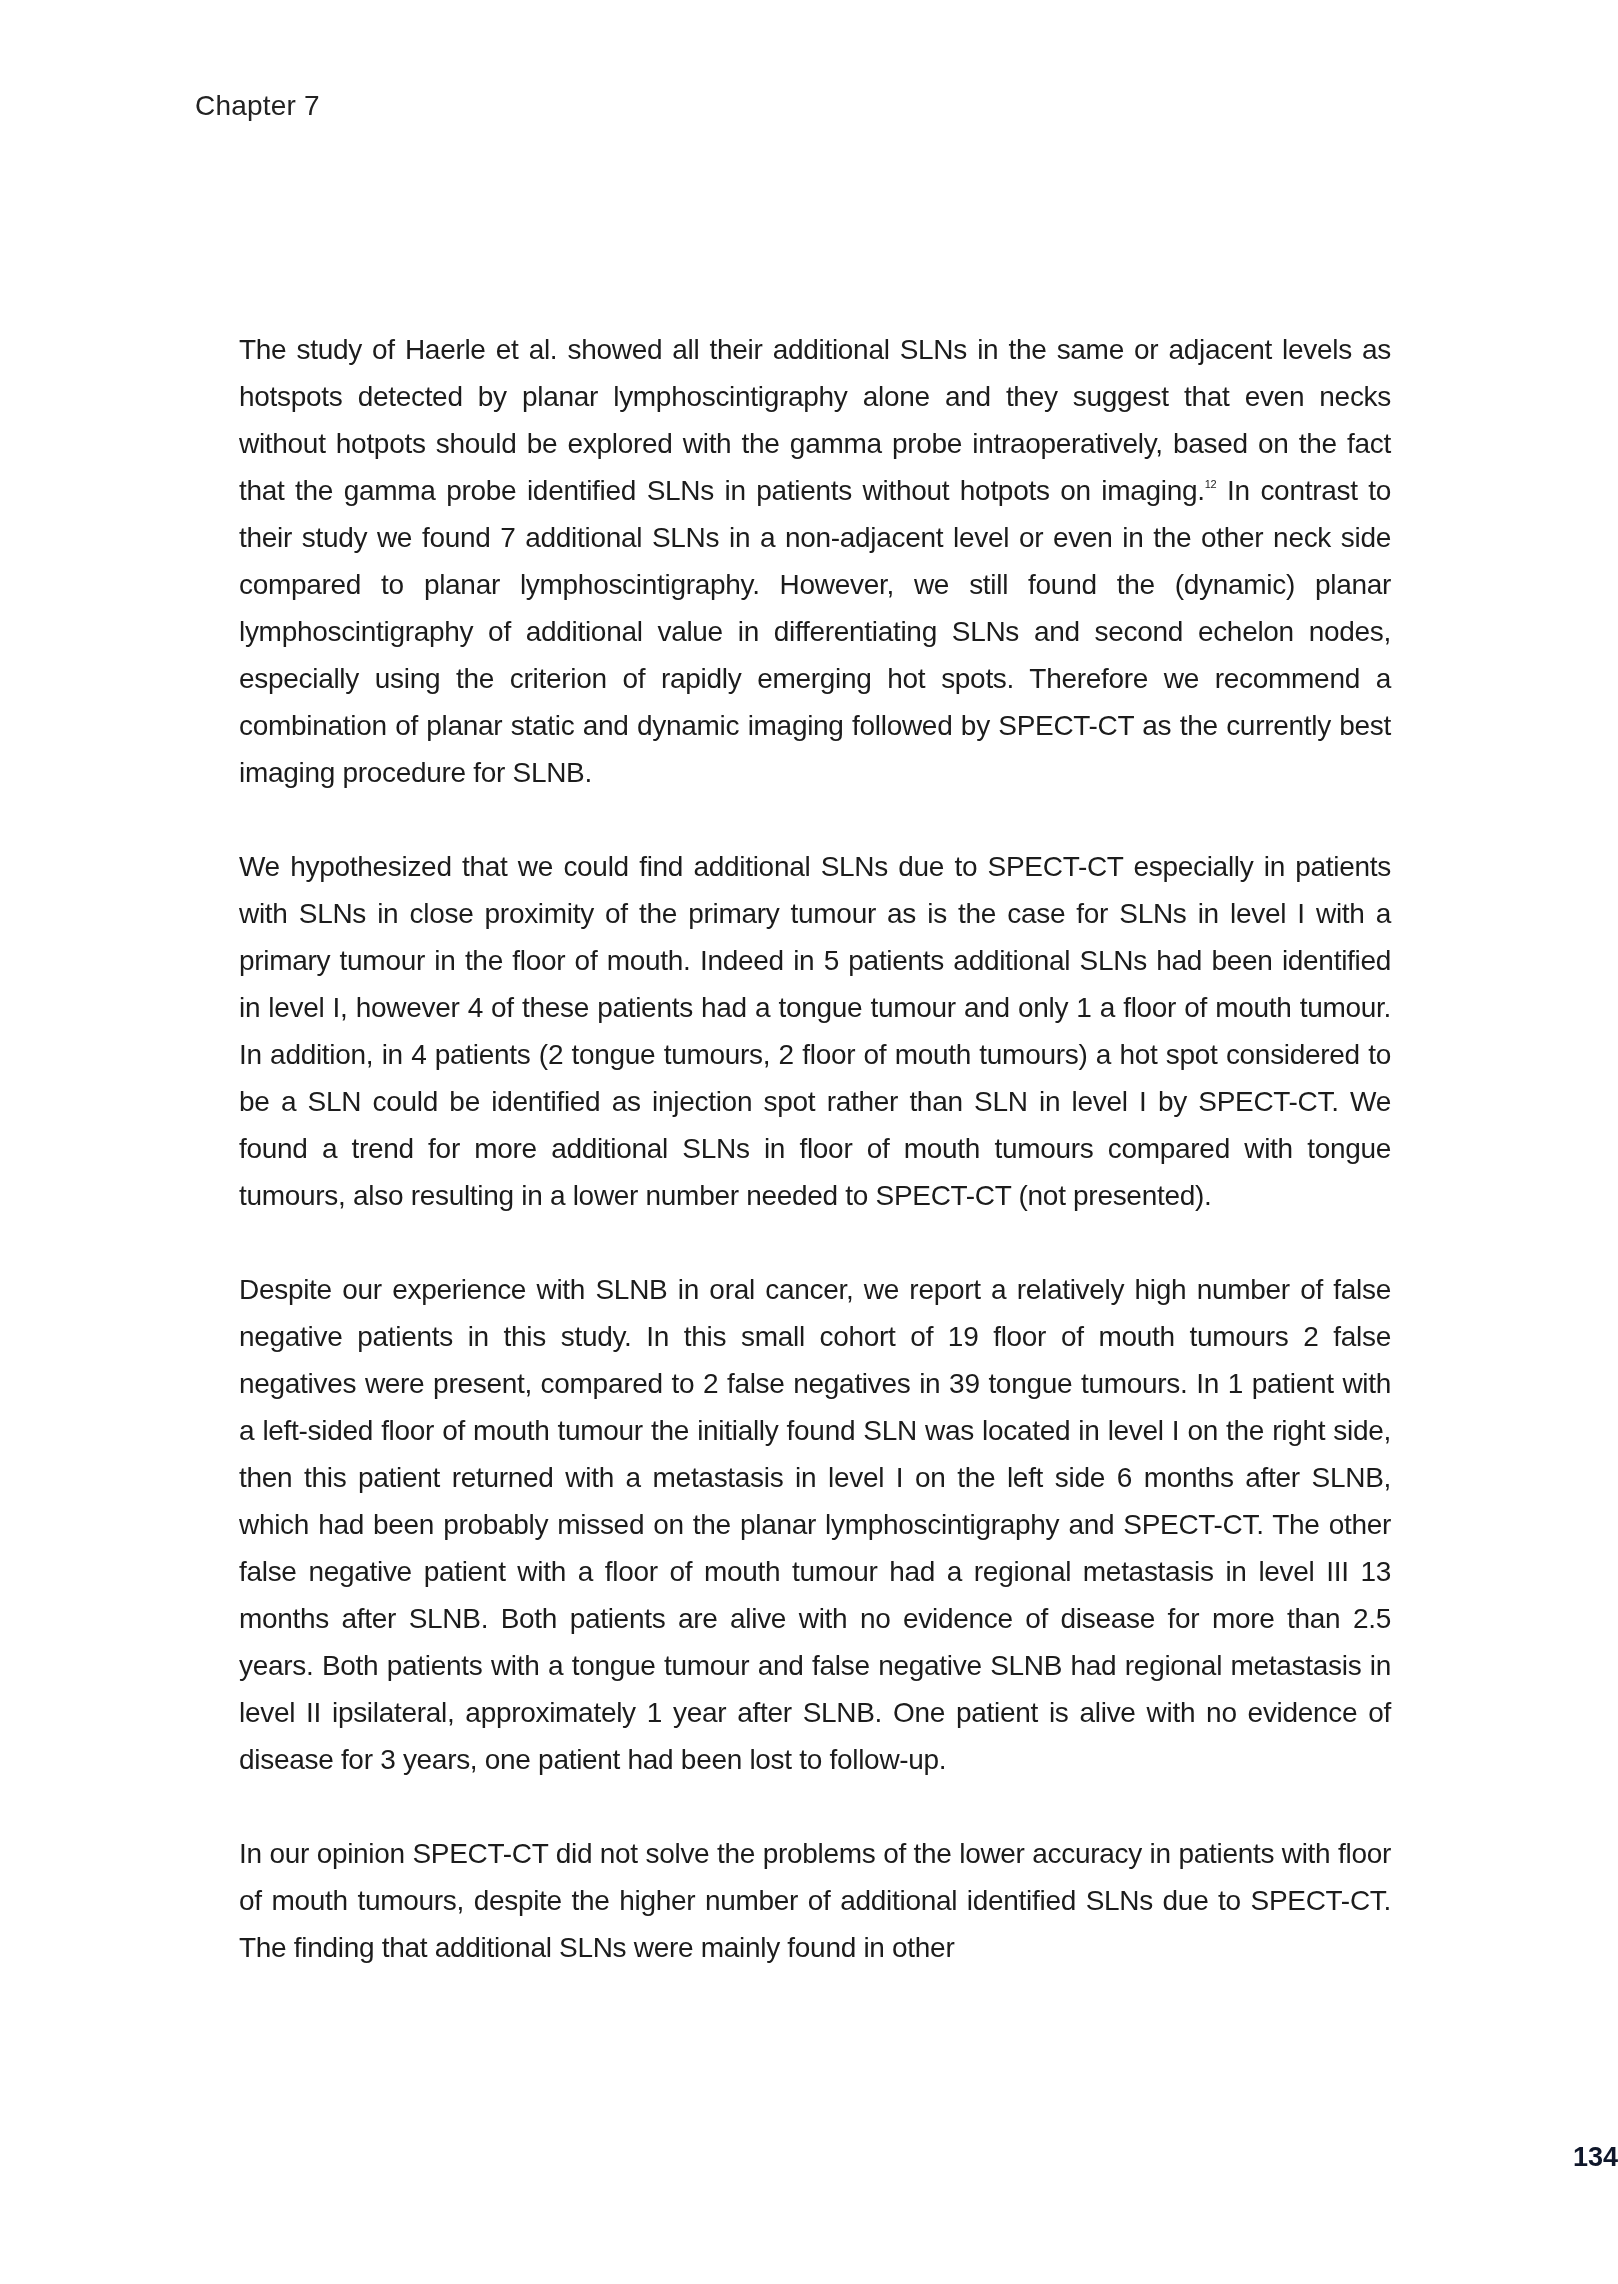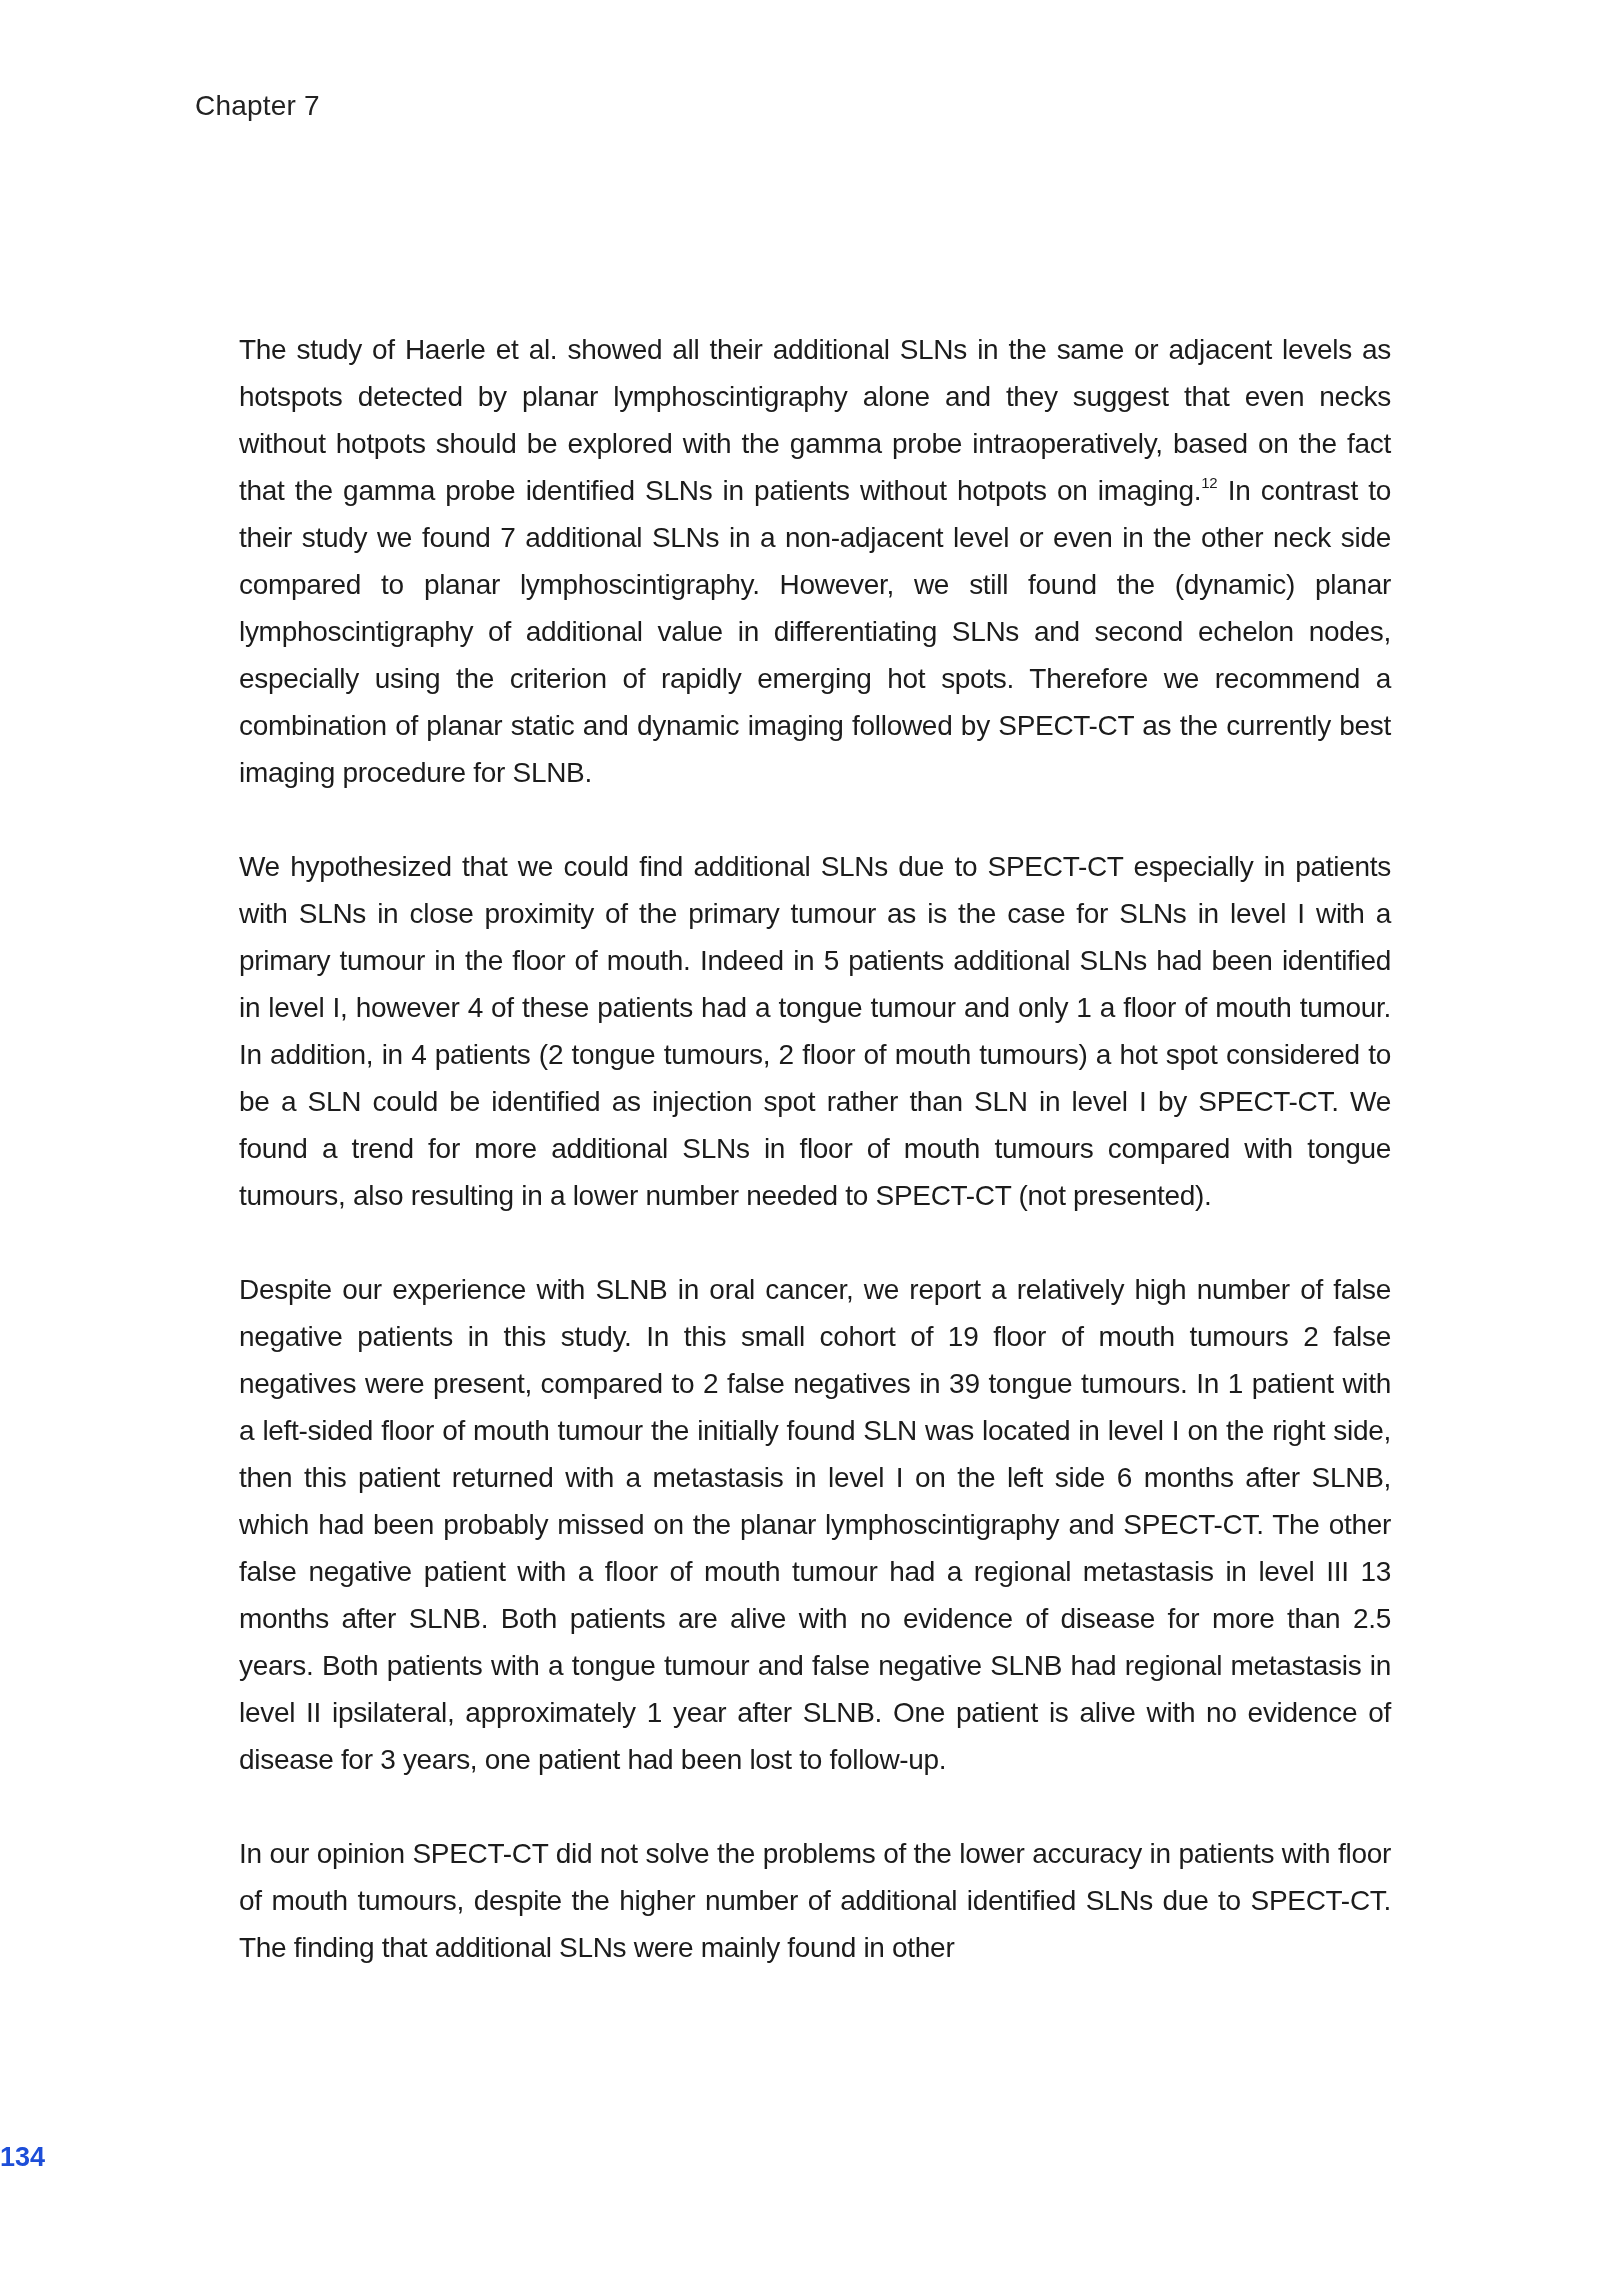--- a/index.html
+++ b/index.html
@@ -39,7 +39,7 @@
       word-spacing: 0px;
     }
     .para sup {
-      font-size: 15px;
+      font-size: 11px;
       line-height: 0;
       vertical-align: super;
       position: relative;

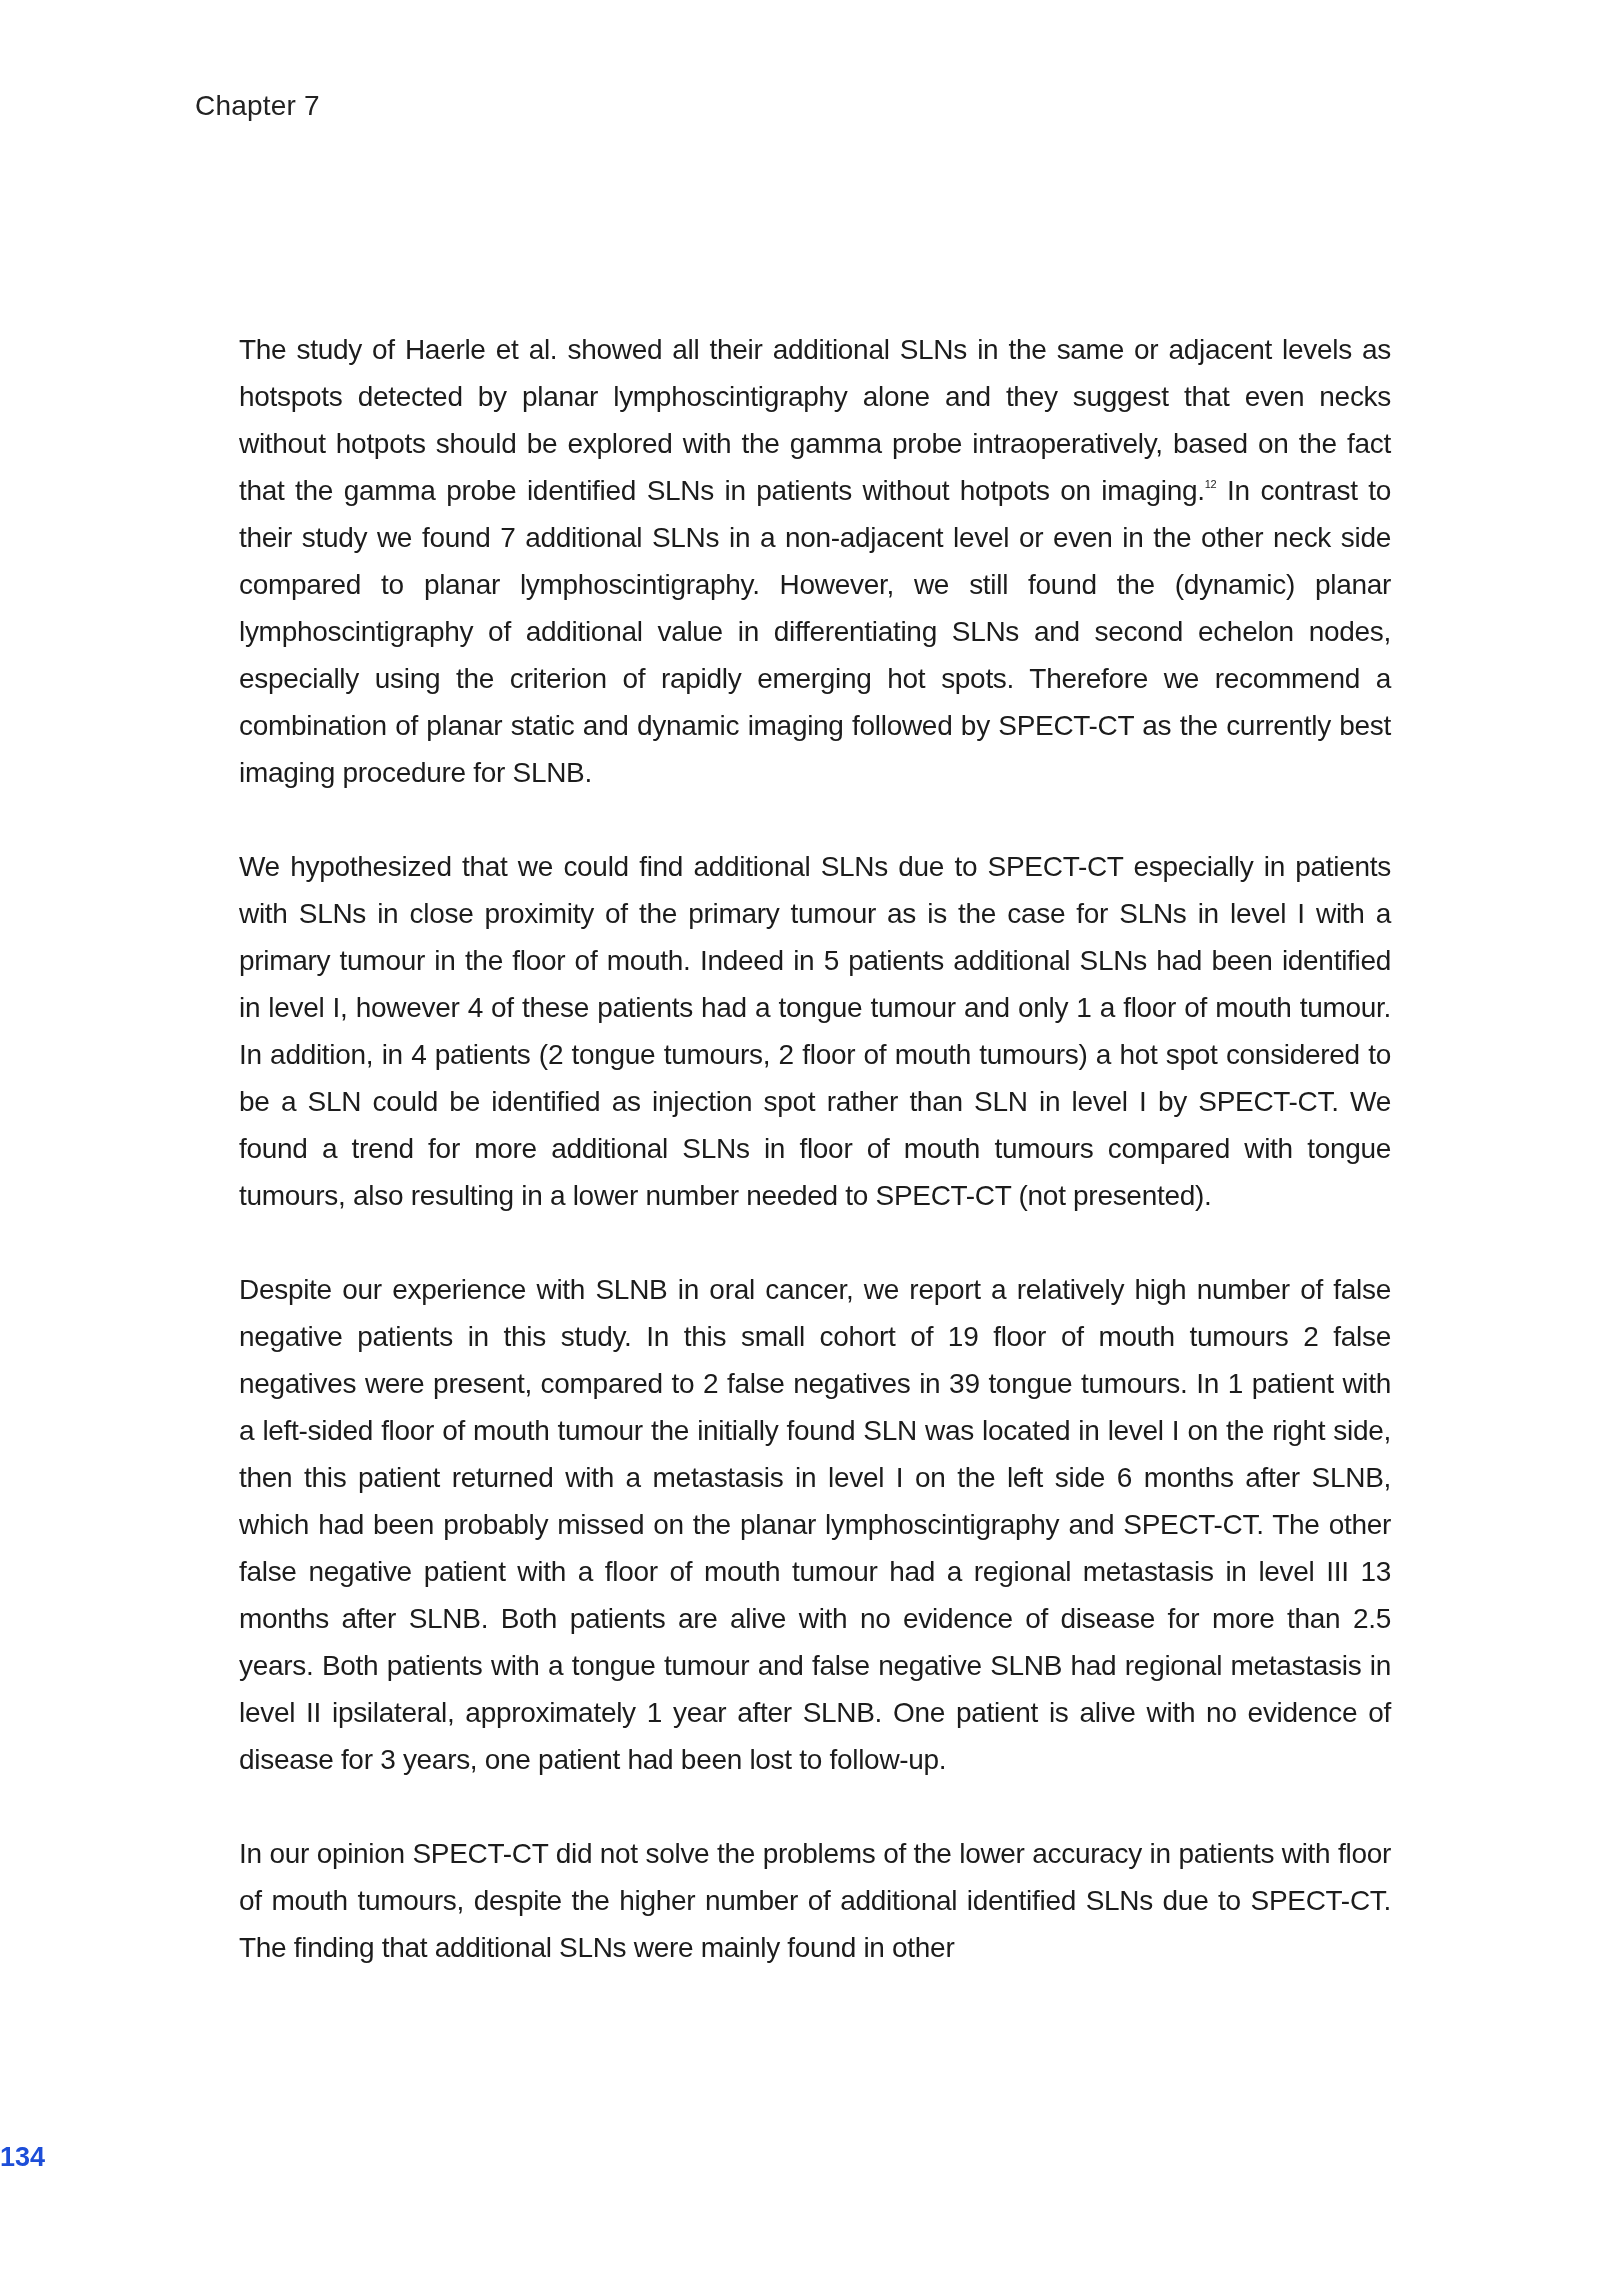--- a/index.html
+++ b/index.html
@@ -50,10 +50,10 @@
       left: 0;
       width: 1618px;
       top: 2142px;
-      text-align: left;
+      text-align: right;
       font-size: 27px;
       font-weight: bold;
-      color: #1d4ed8;
+      color: #0f172a;
     }
   </style>
 </head>

